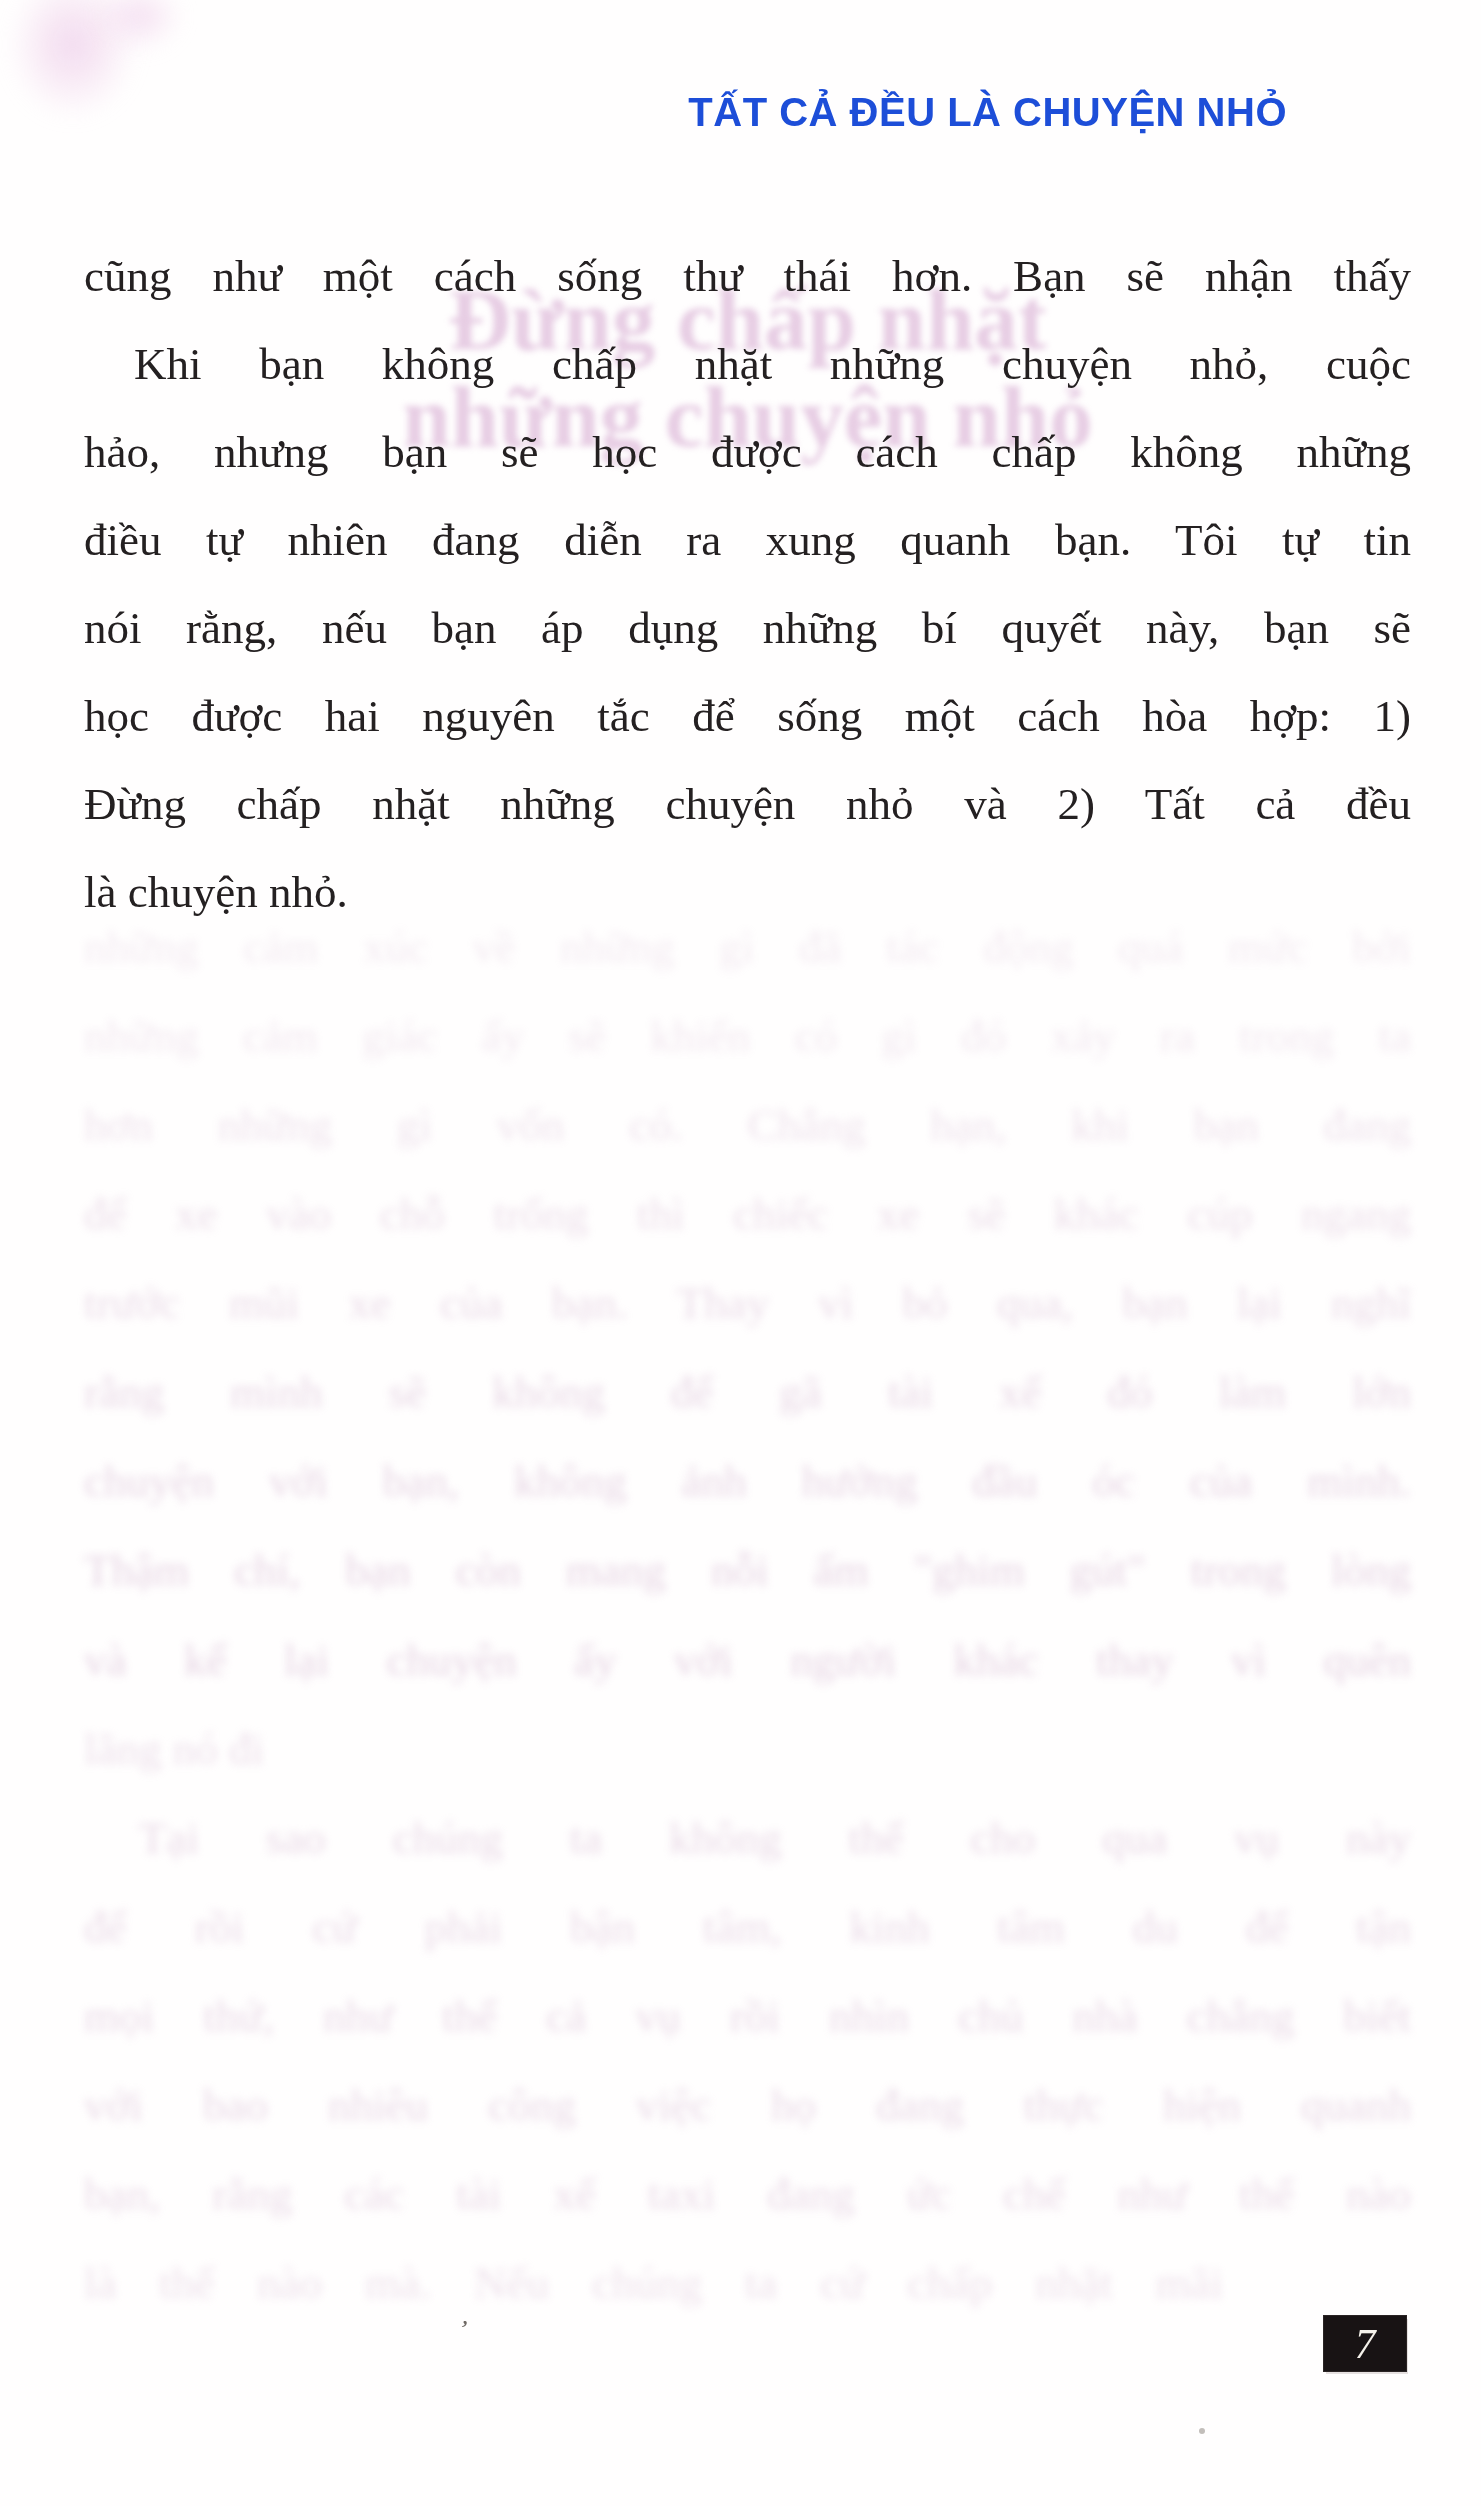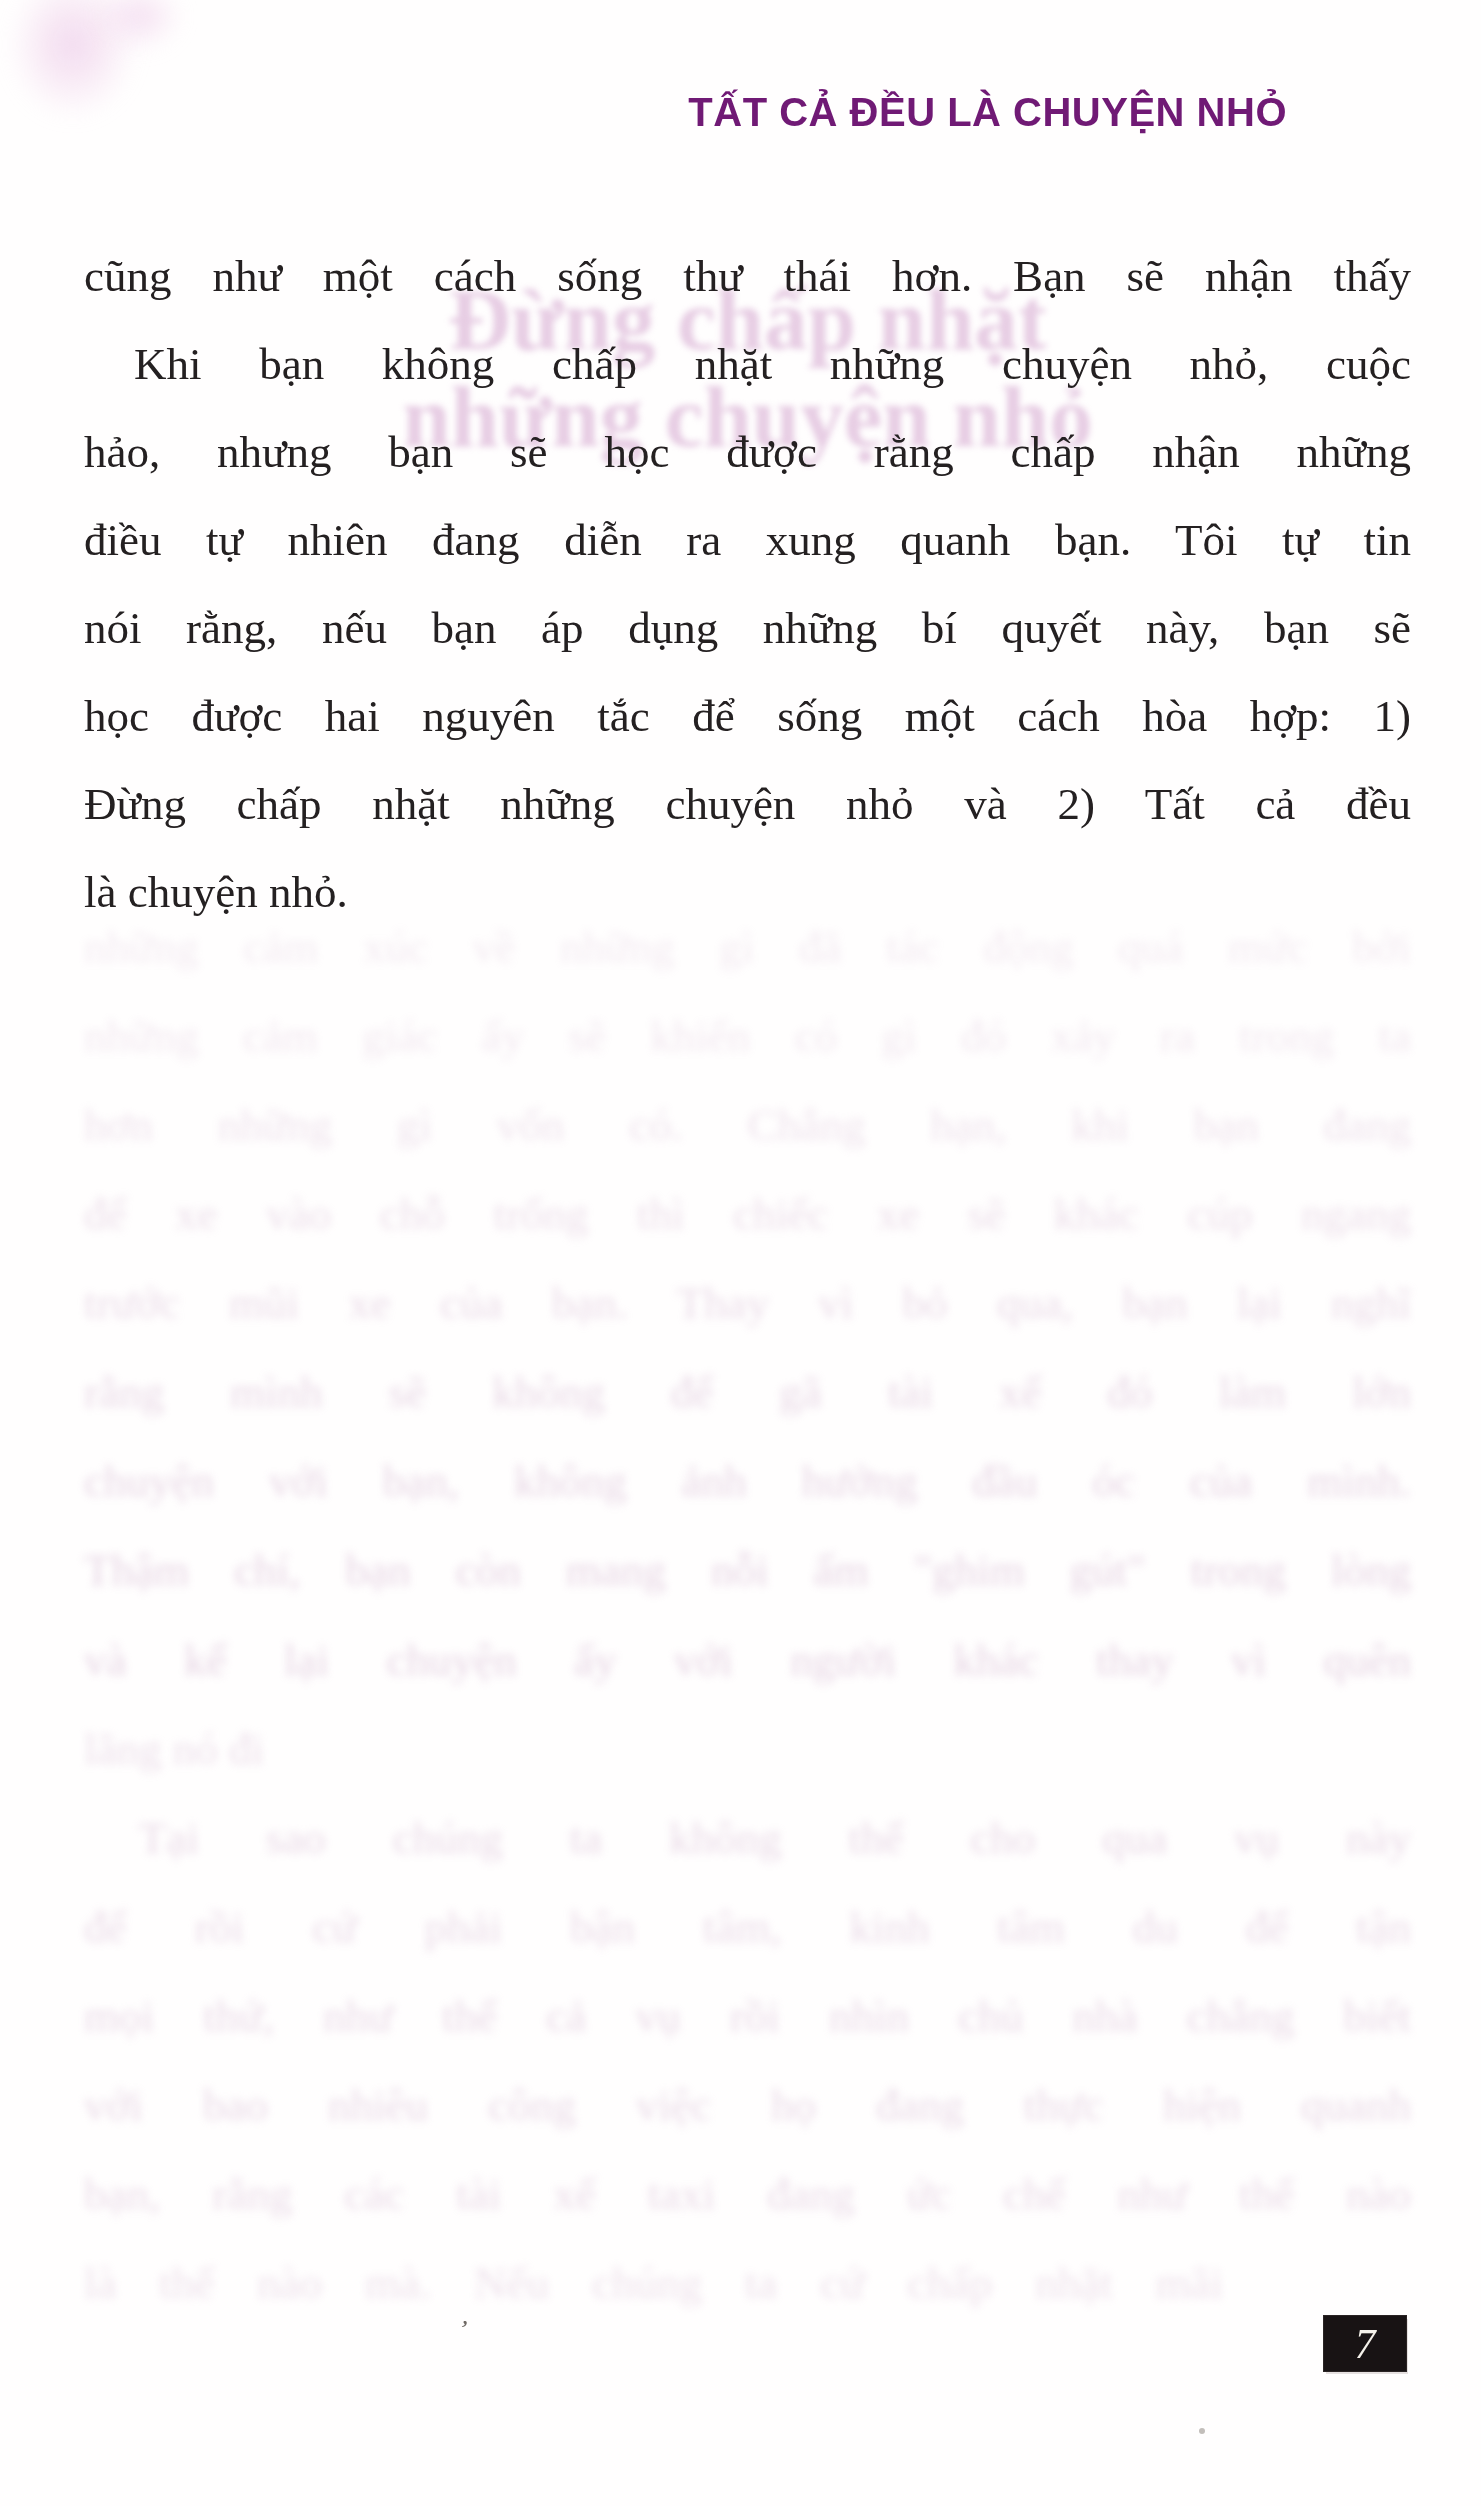--- a/index.html
+++ b/index.html
@@ -39,7 +39,7 @@
     position:absolute;top:92px;right:194px;
     font-family:"Liberation Sans","DejaVu Sans",sans-serif;
     font-weight:700;font-size:40px;line-height:40px;letter-spacing:0.5px;
-    color:#701a75;transform:scaleY(1.02);
+    color:#1d4ed8;transform:scaleY(1.02);
   }
   .body-block{
     position:absolute;left:84px;top:232px;width:1327px;

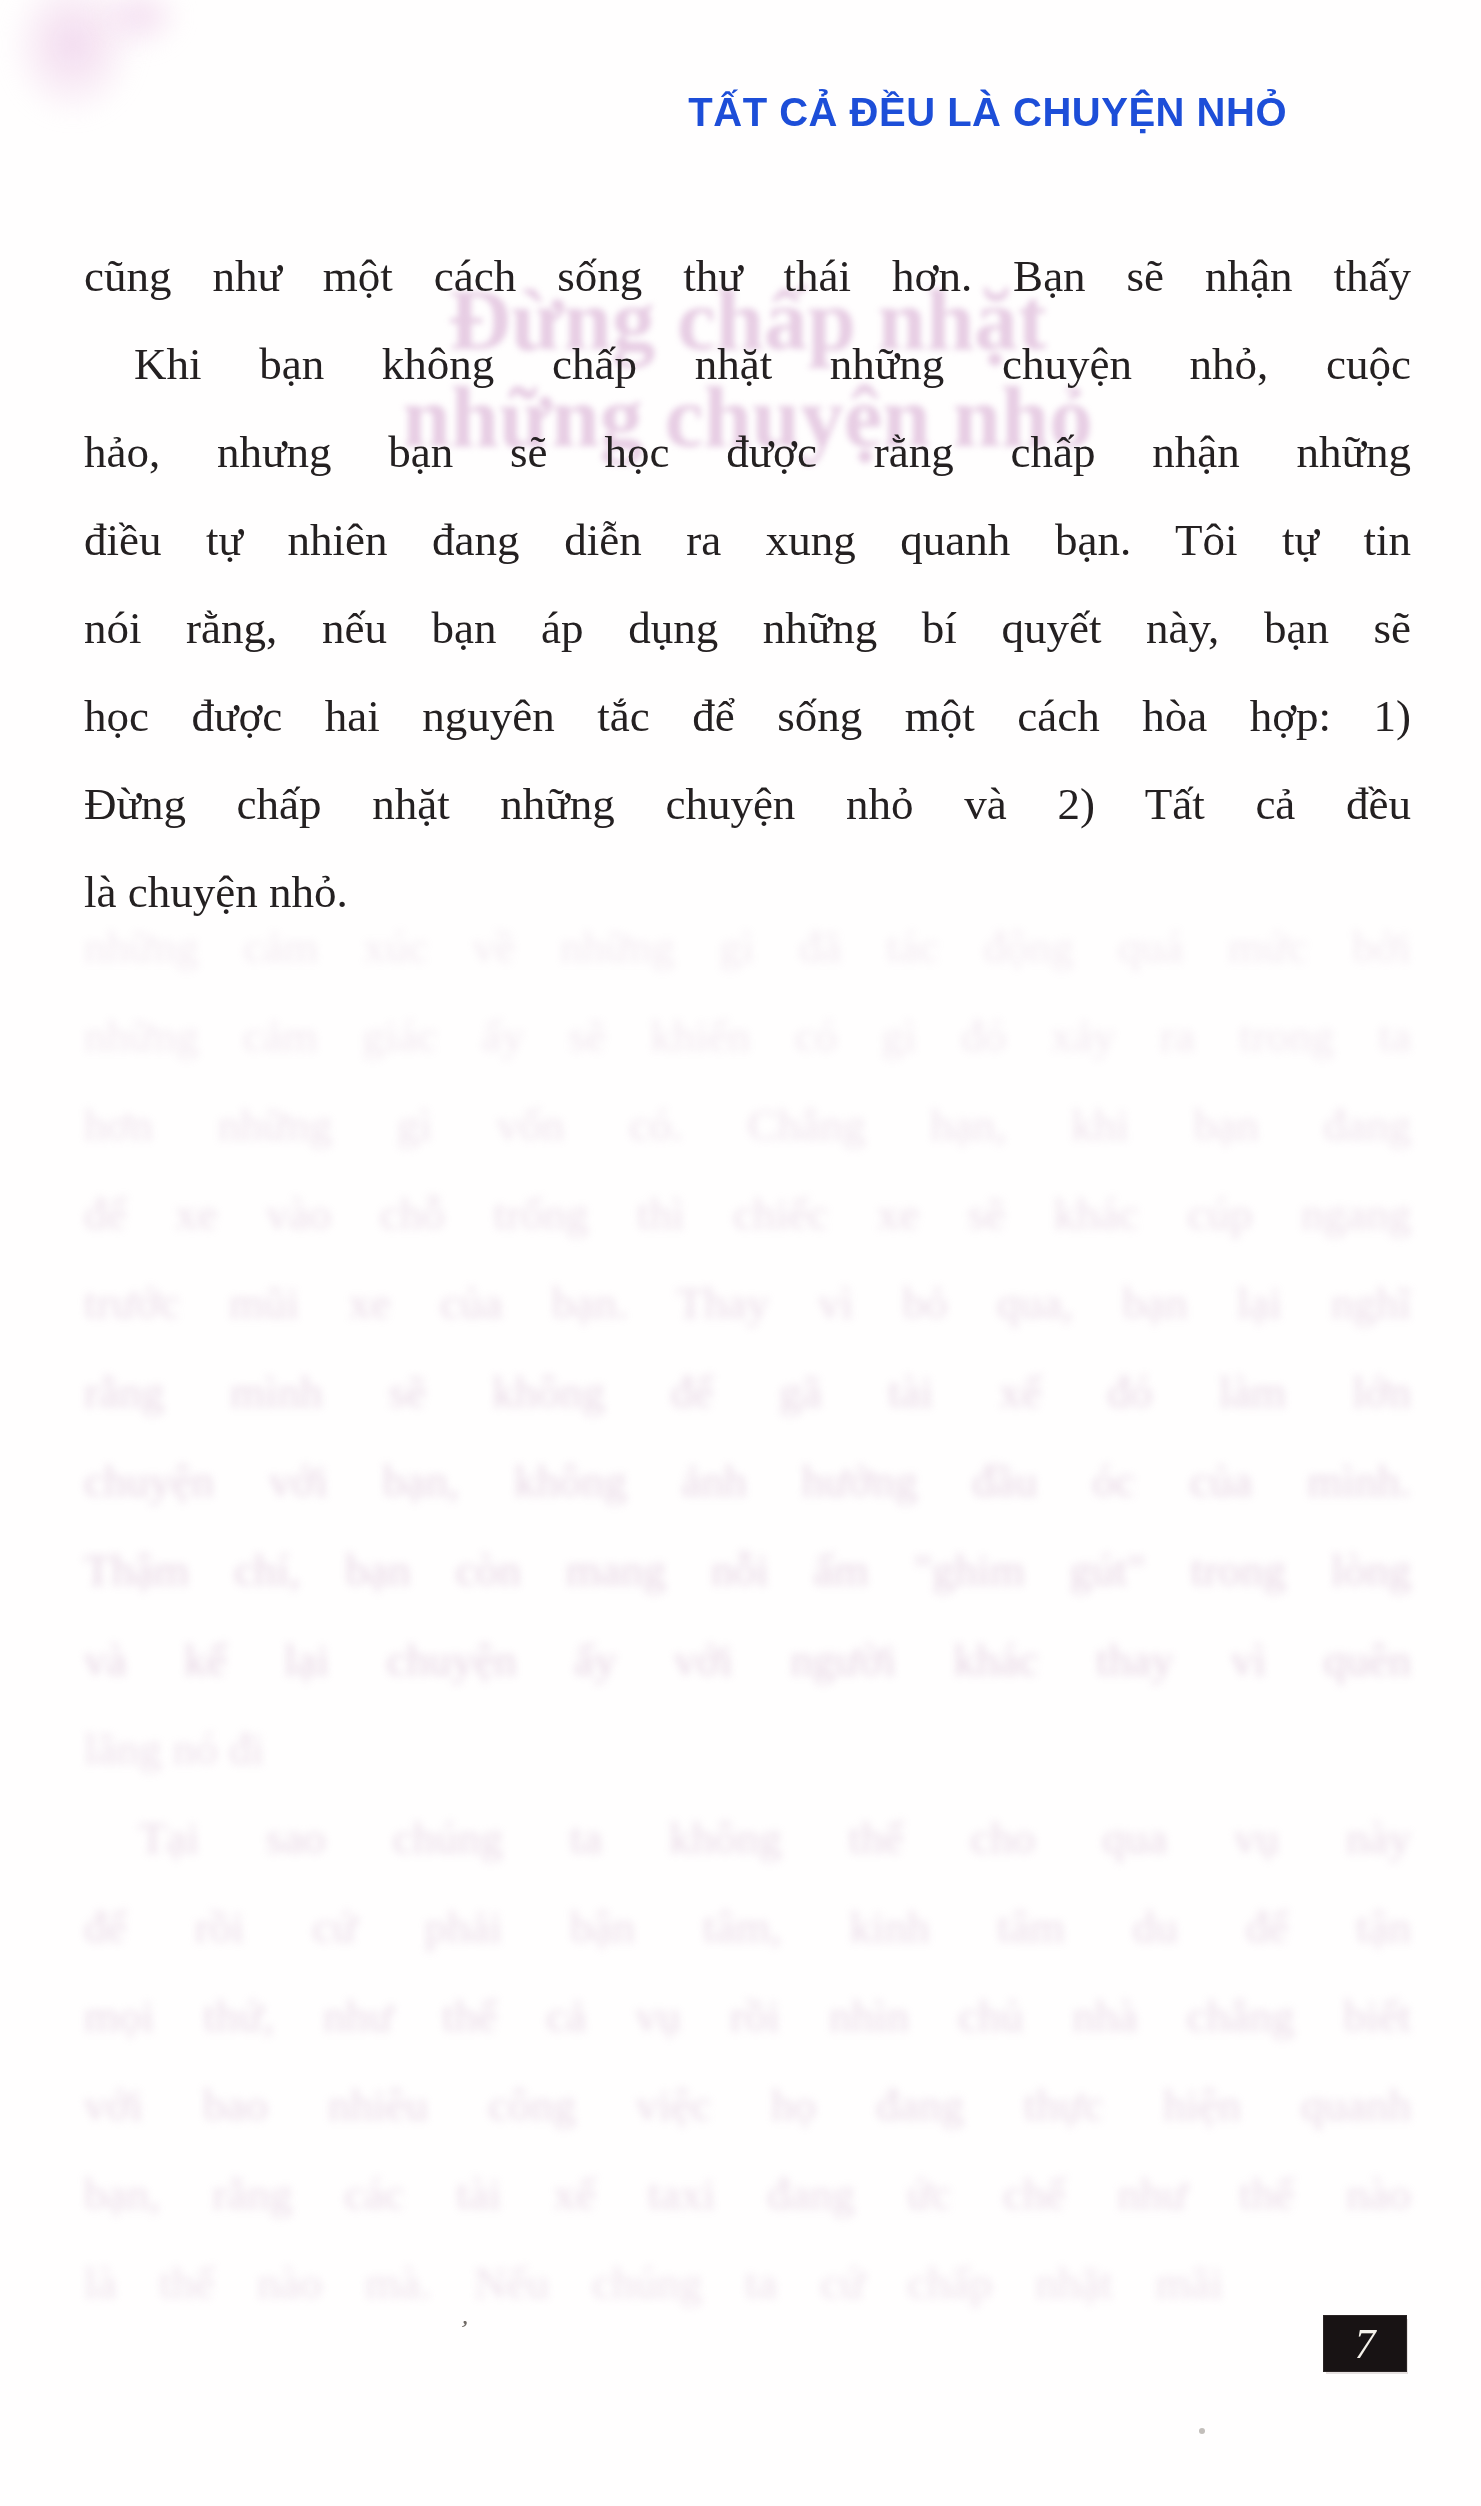--- a/index.html
+++ b/index.html
@@ -104,7 +104,7 @@
       <div class="bline">cũng như một cách sống thư thái hơn. Bạn sẽ nhận thấy</div>
 
       <div class="bline indent">Khi bạn không chấp nhặt những chuyện nhỏ, cuộc</div>
-      <div class="bline">hảo, nhưng bạn sẽ học được rằng chấp nhận những</div>
+      <div class="bline">hảo, nhưng bạn sẽ học được cách chấp không những</div>
       <div class="bline">điều tự nhiên đang diễn ra xung quanh bạn. Tôi tự tin</div>
       <div class="bline">nói rằng, nếu bạn áp dụng những bí quyết này, bạn sẽ</div>
       <div class="bline">học được hai nguyên tắc để sống một cách hòa hợp: 1)</div>

